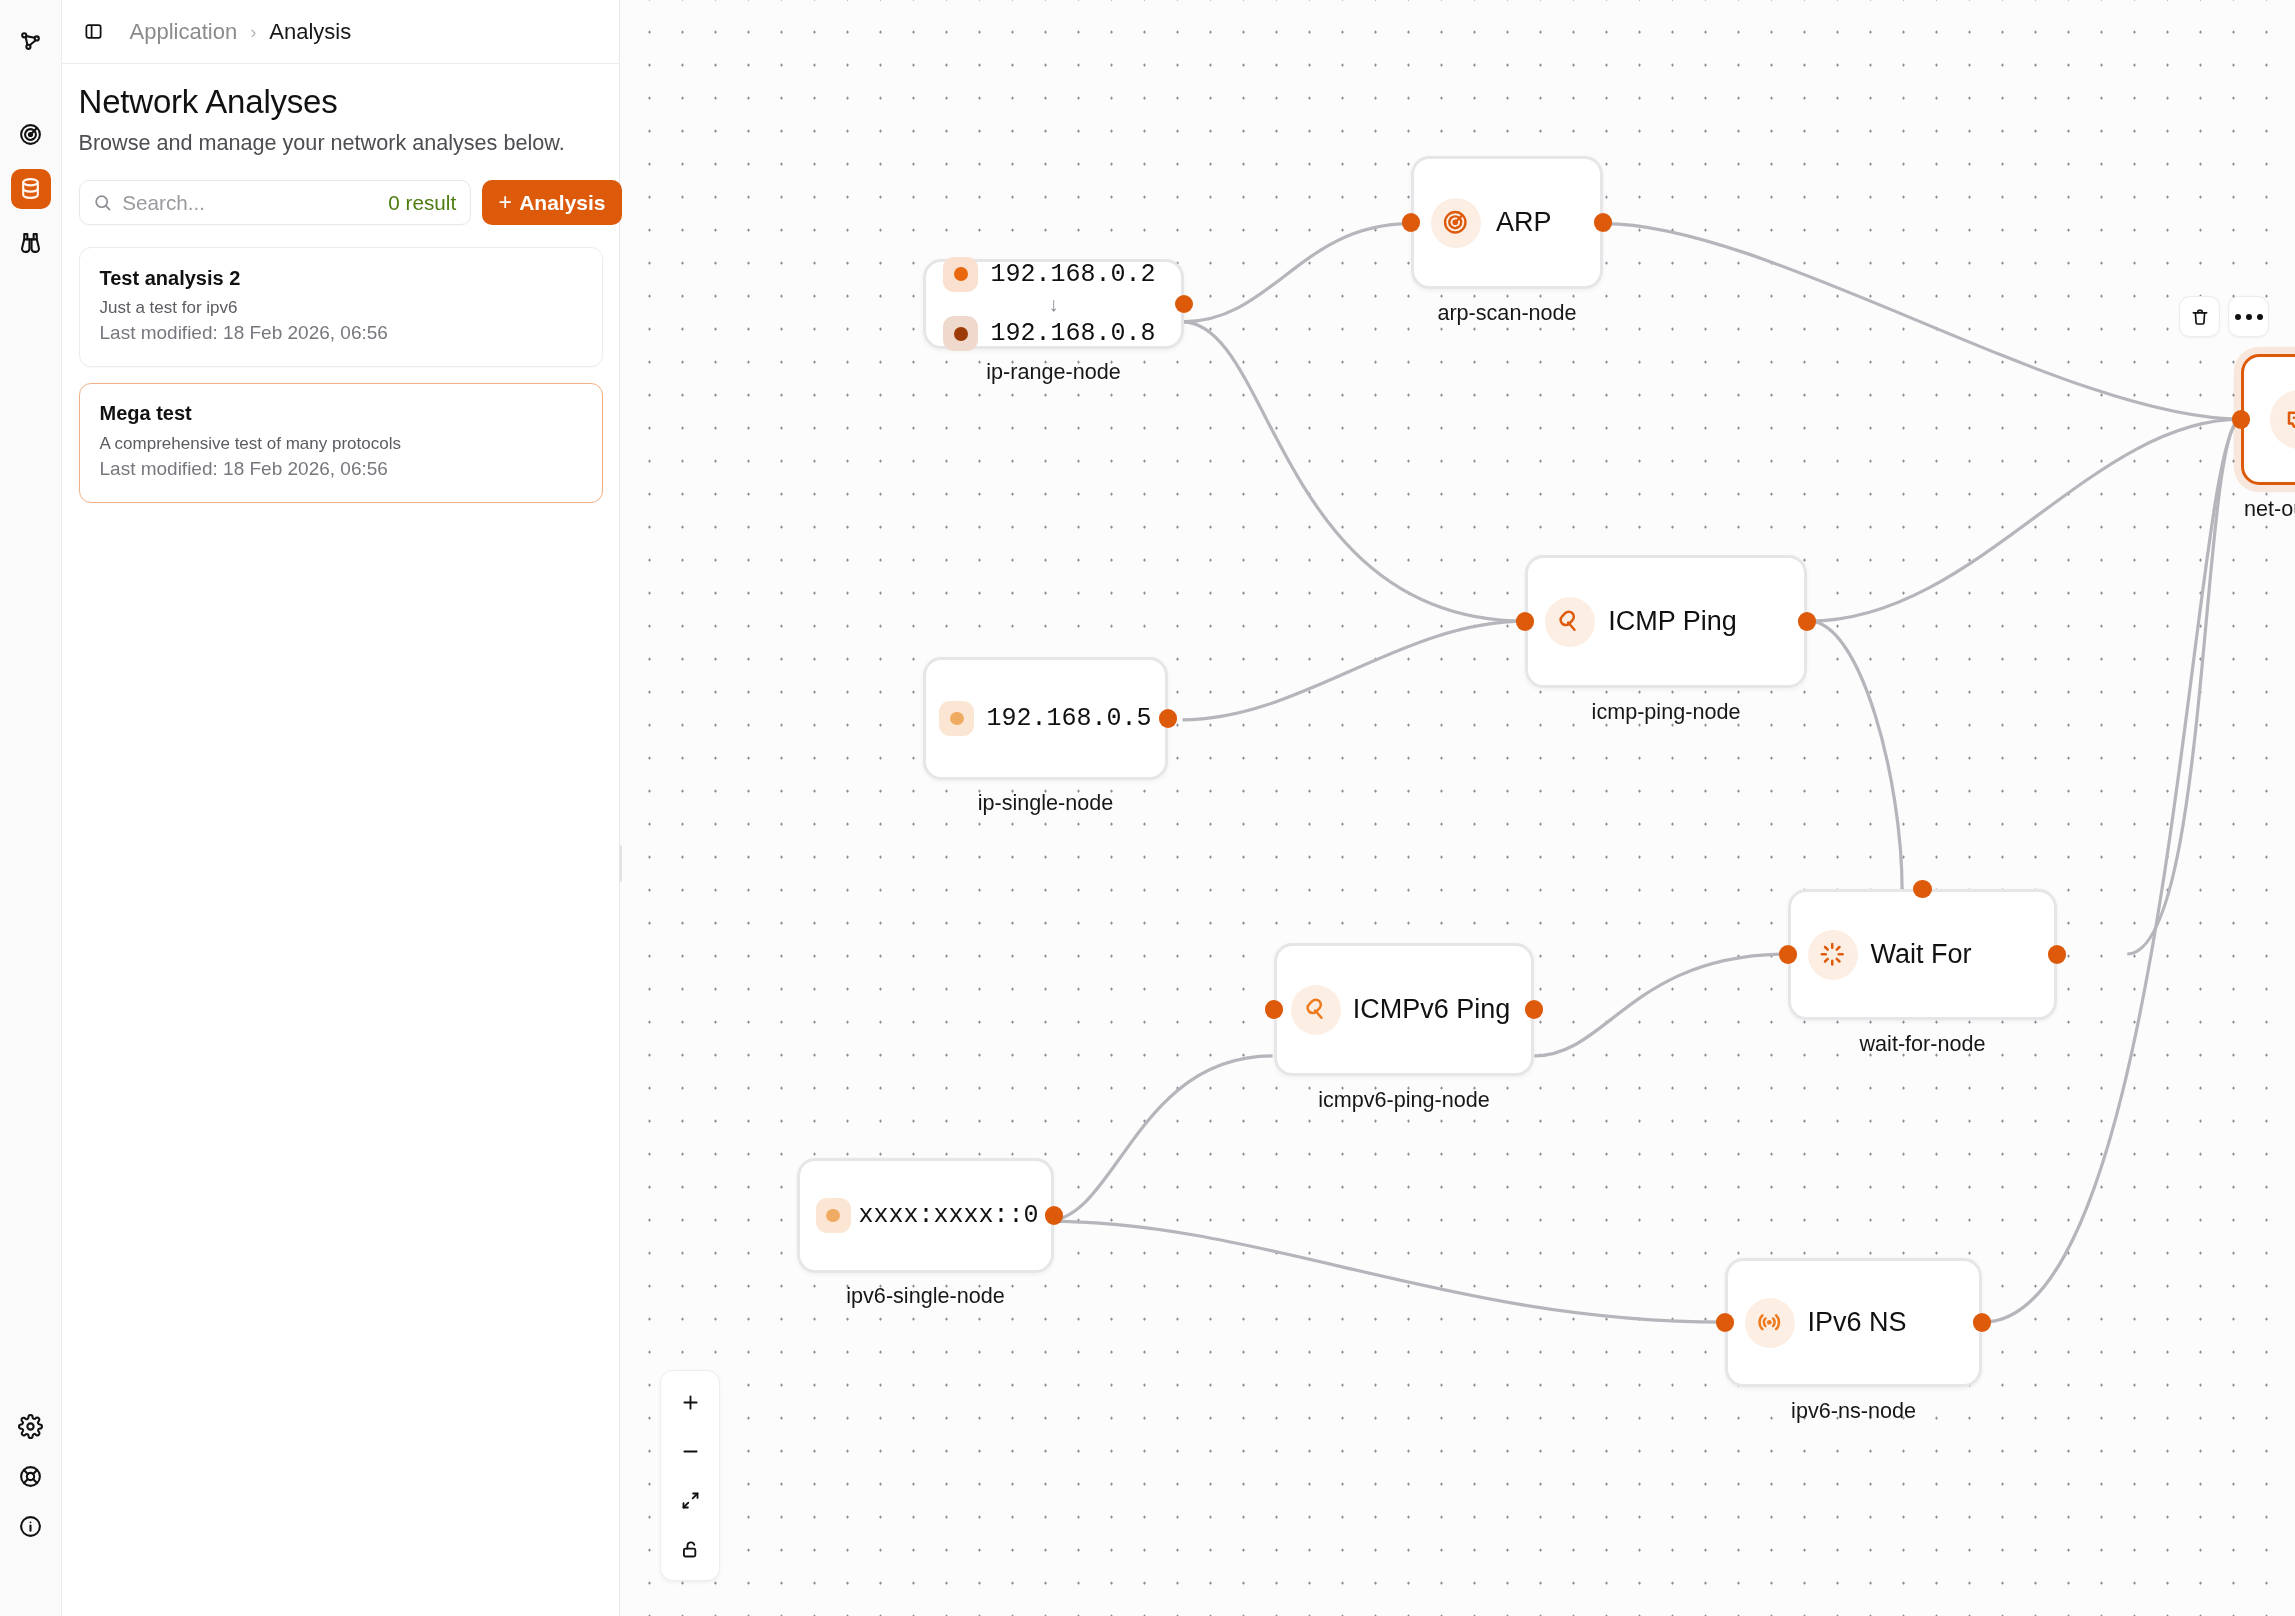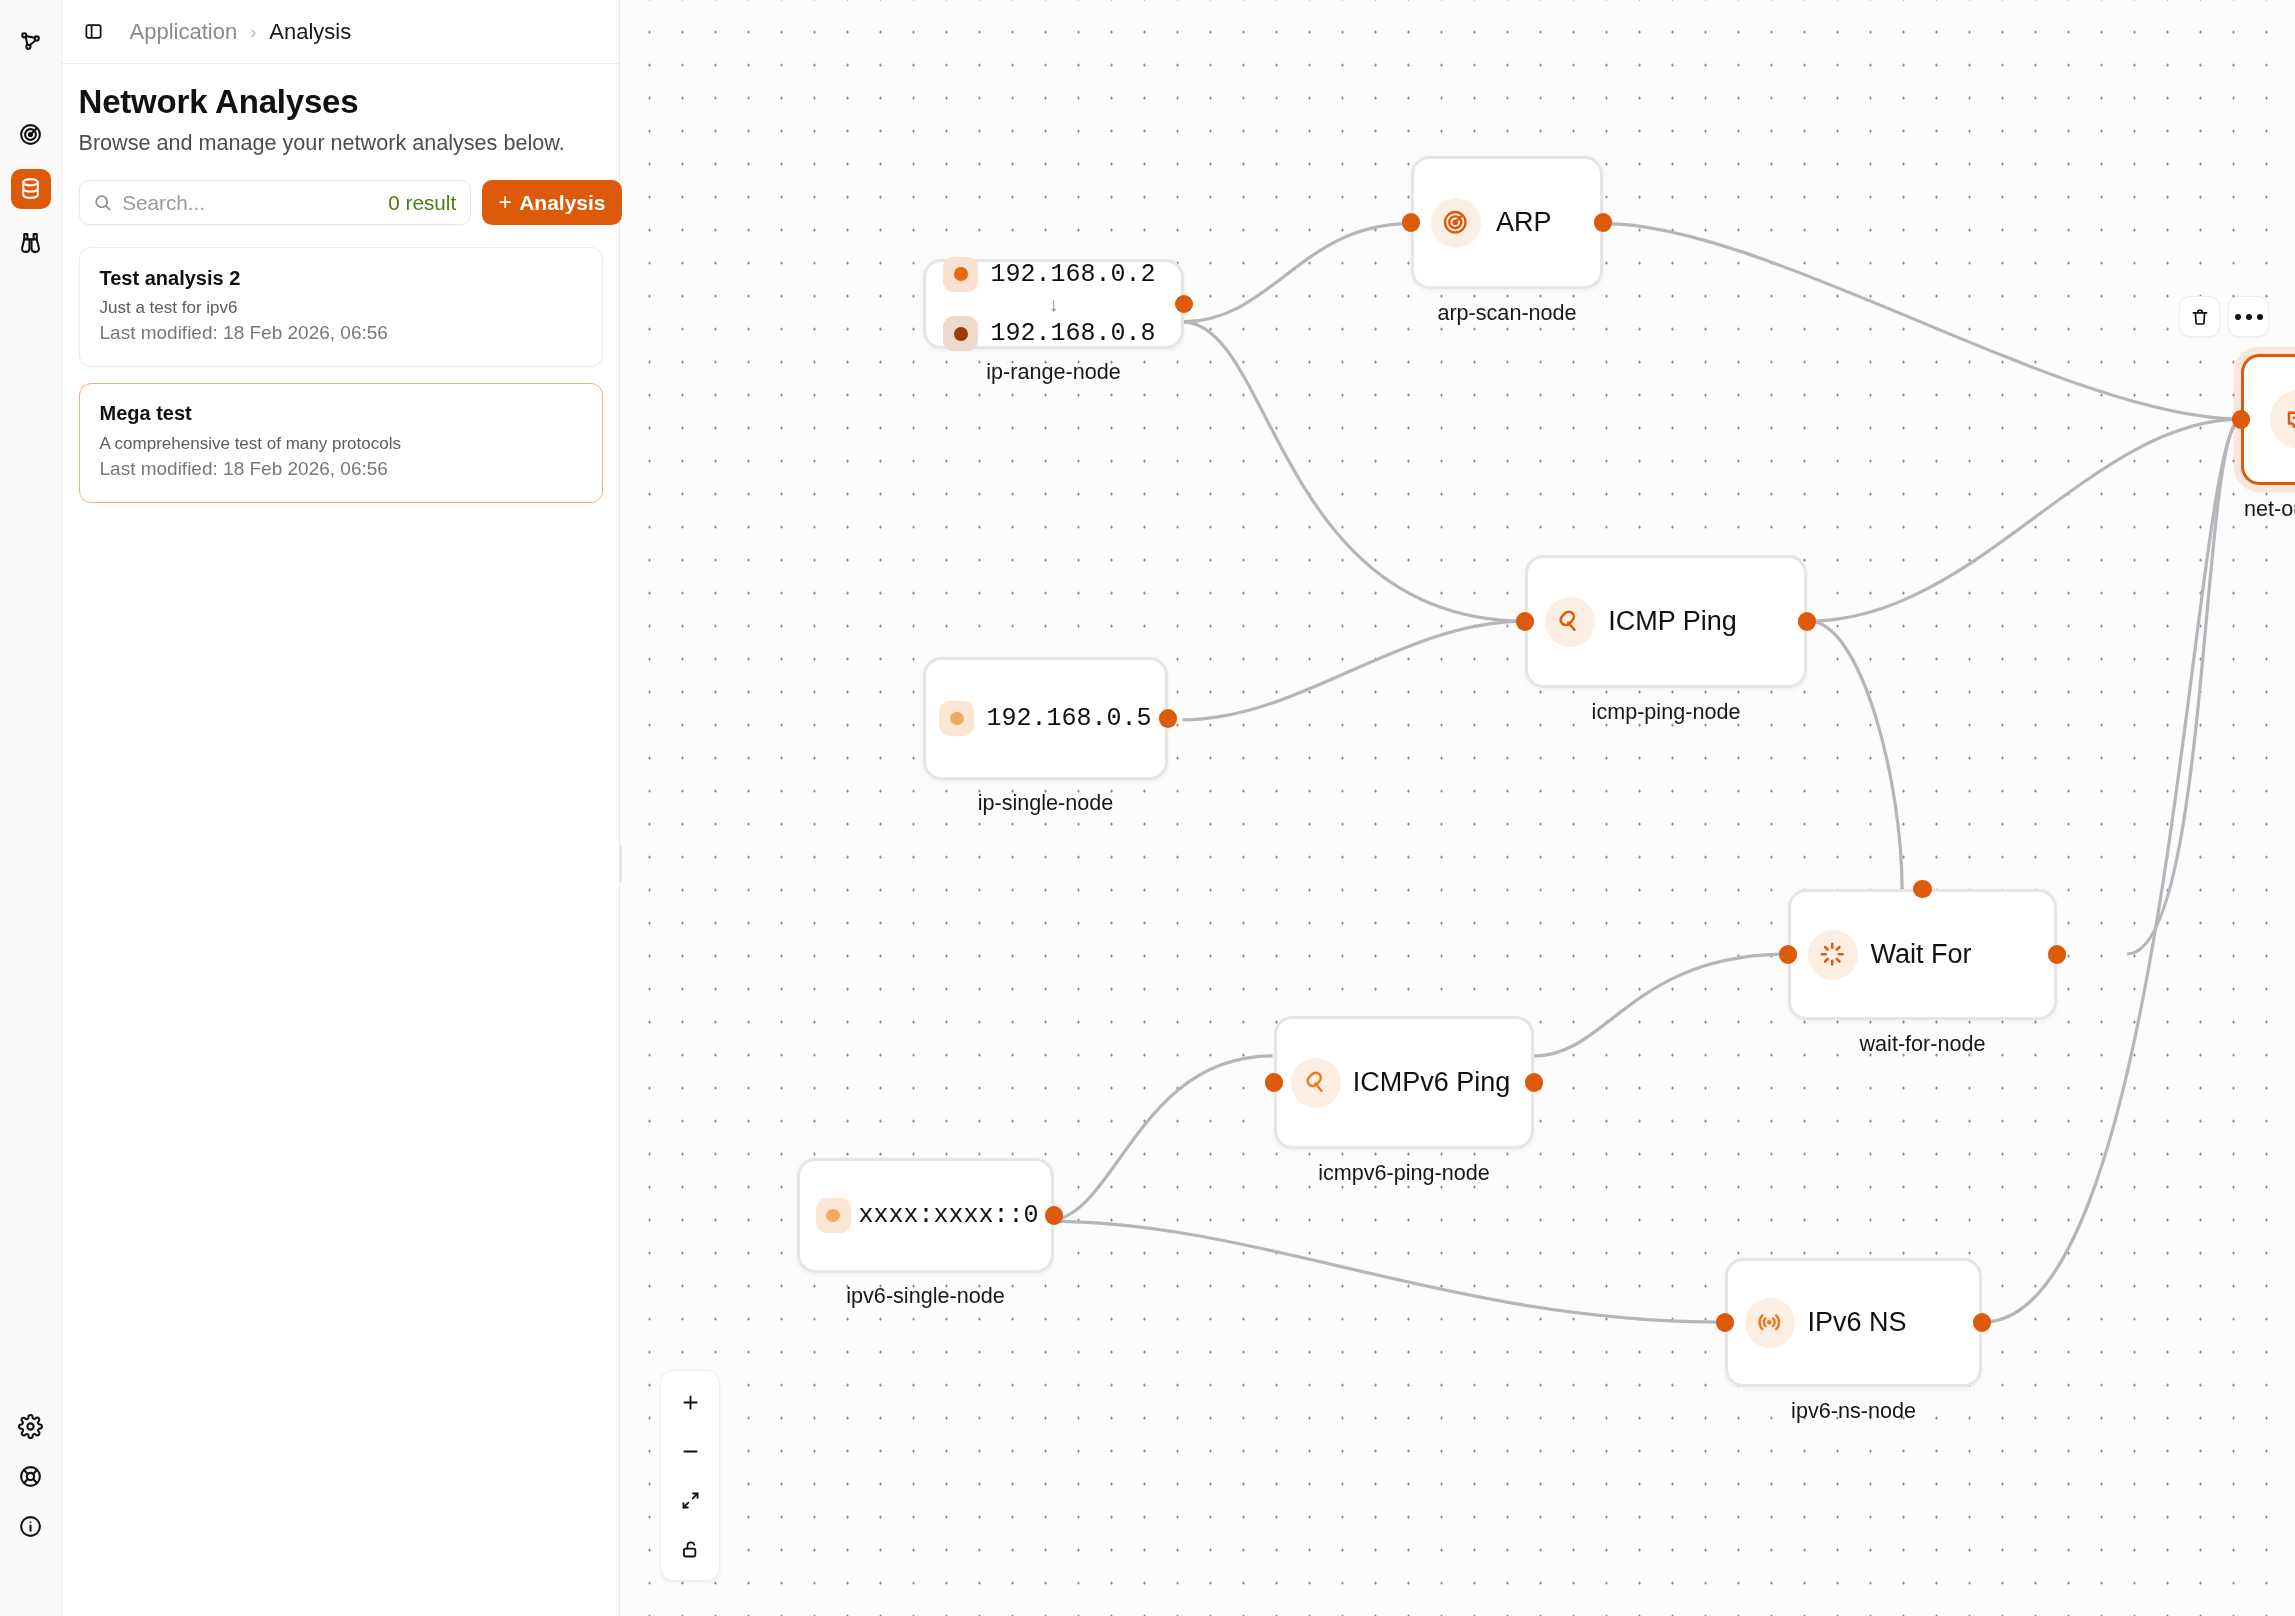--- a/index.html
+++ b/index.html
@@ -65,7 +65,7 @@
   .crumb-cur { color: #18181b; }
 
   .panel-body { padding: 19px 16.5px 0 16.5px; }
-  .page-title { font-size: 33px; font-weight: 700; color: #111113; letter-spacing: -0.2px; }
+  .page-title { font-size: 33px; font-weight: 400; color: #111113; letter-spacing: -0.2px; }
   .page-sub { font-size: 21.6px; color: #4d4d52; margin-top: 9.2px; }
 
   .searchrow { display: flex; align-items: center; gap: 11px; margin-top: 24px; }

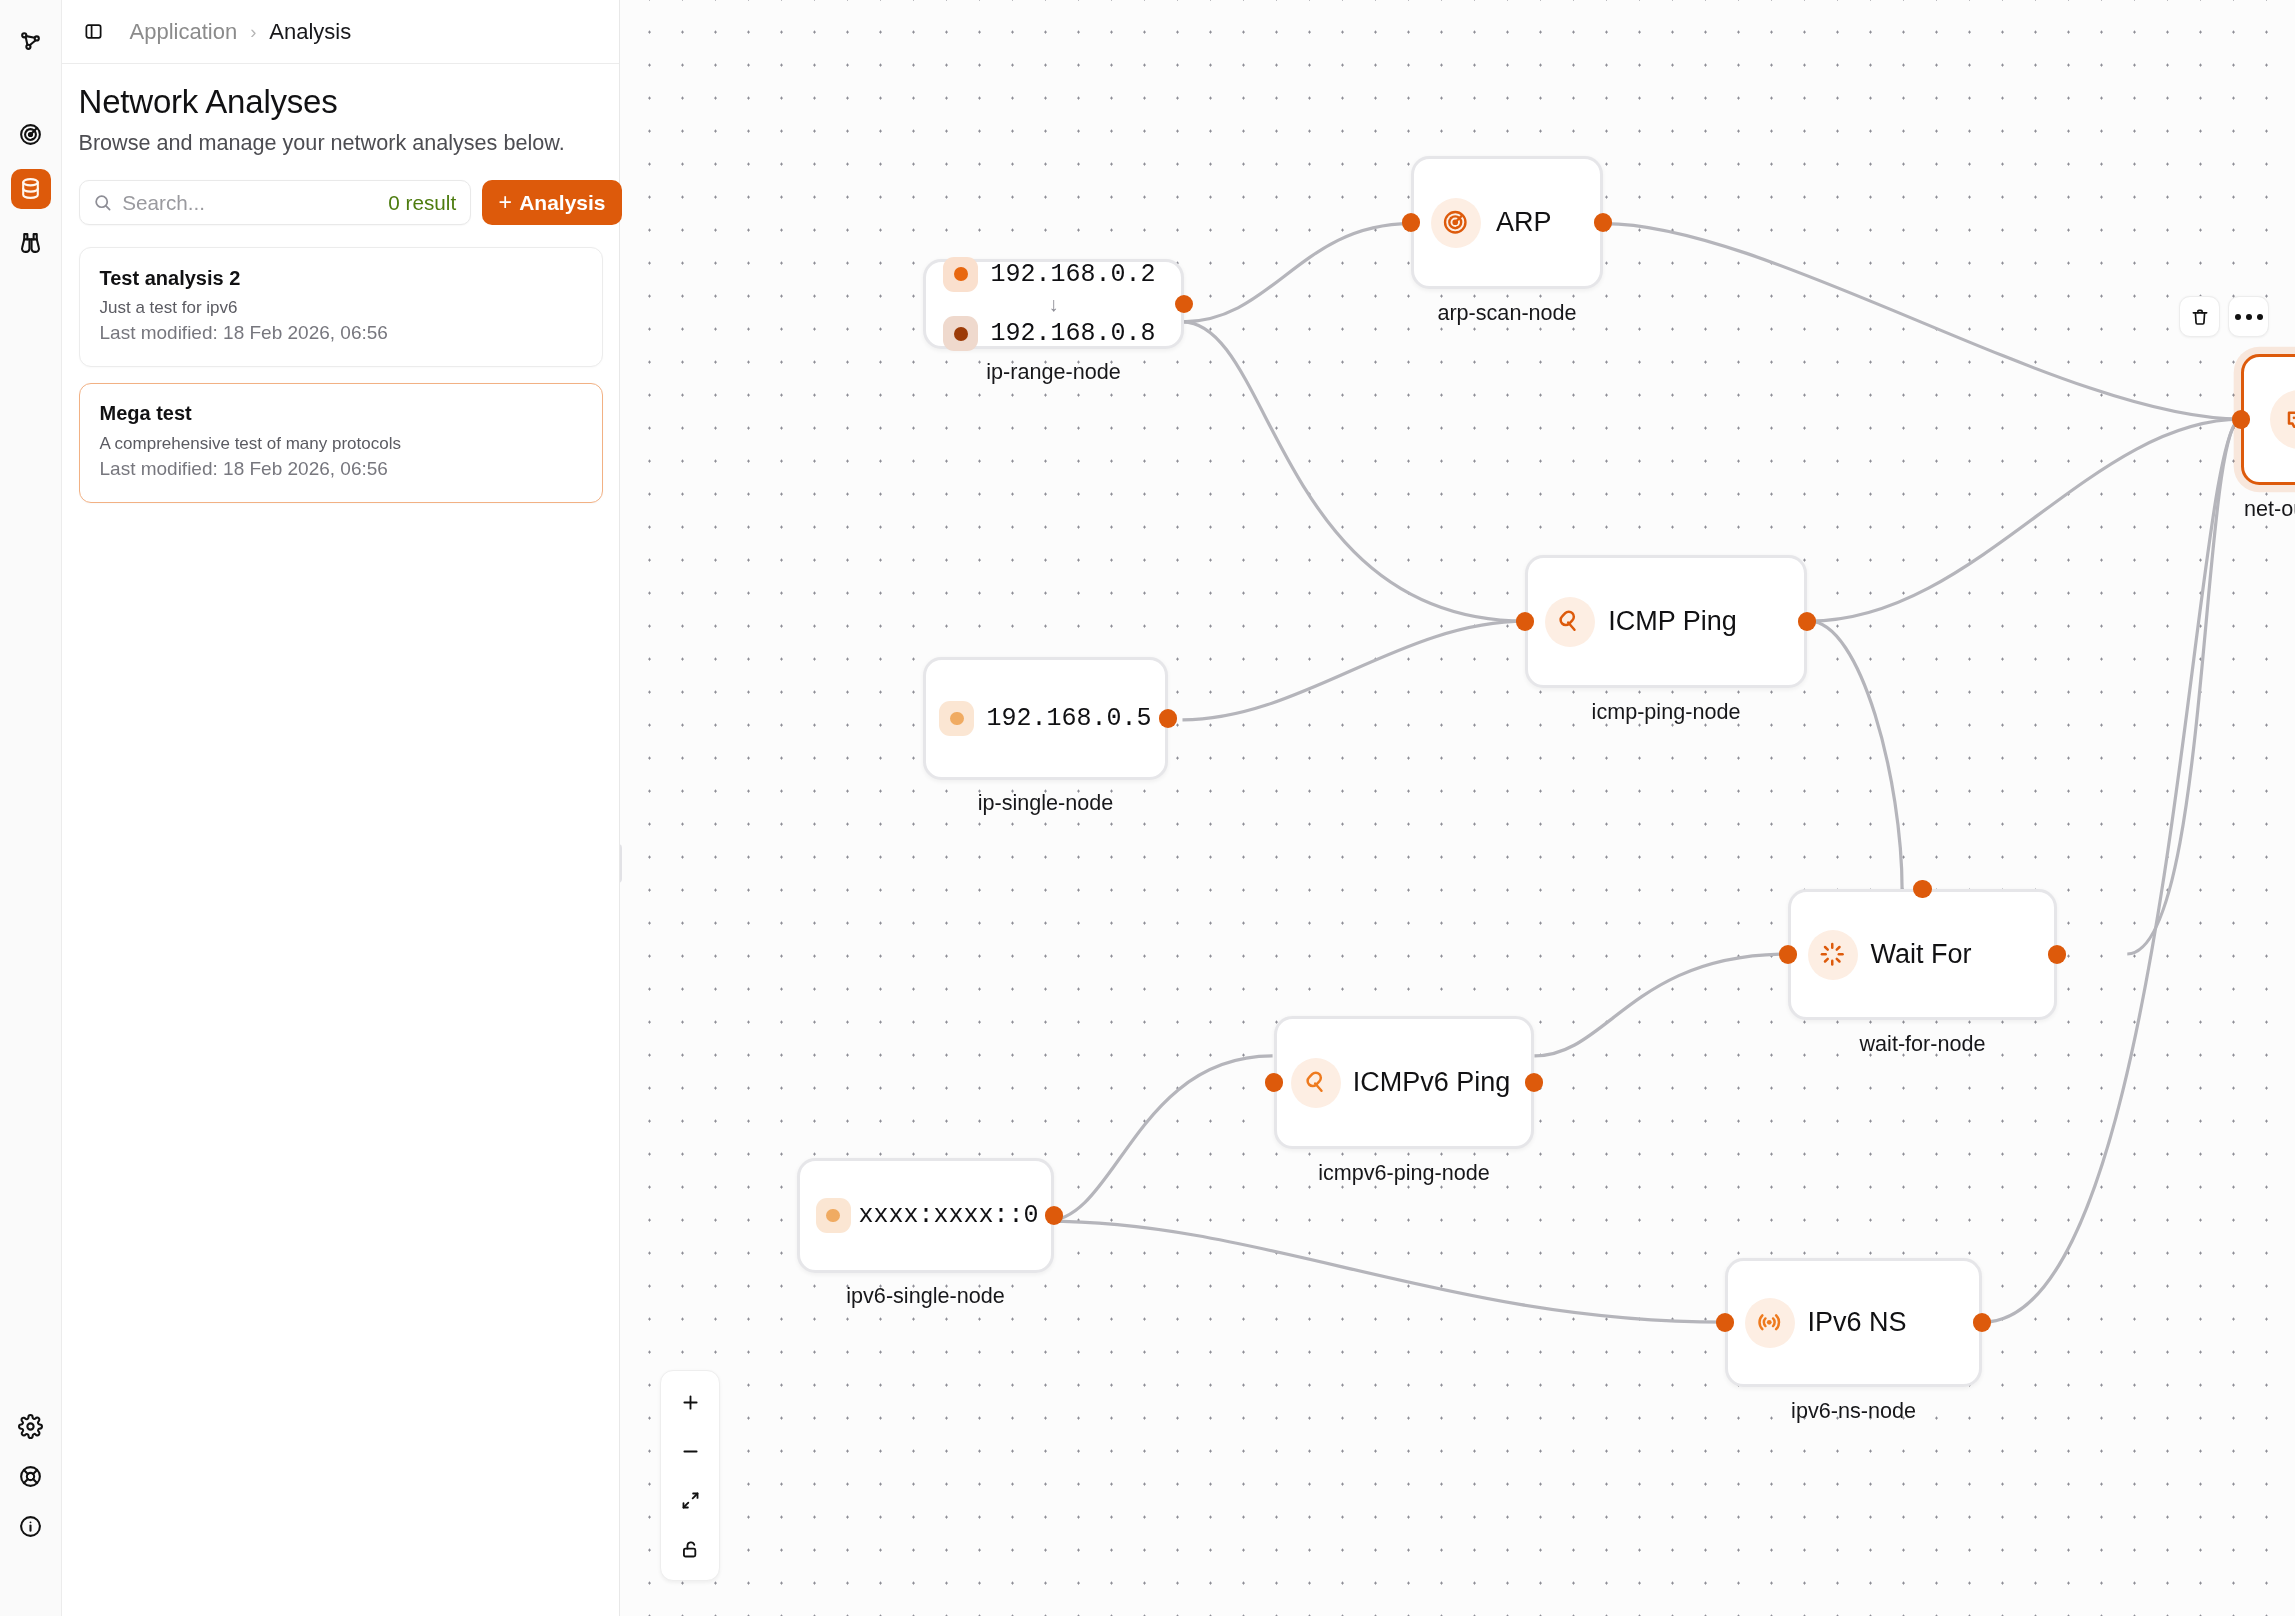--- a/index.html
+++ b/index.html
@@ -415,7 +415,7 @@
       <div class="node-label" style="bottom:-40px;">icmp-ping-node</div>
     </div>
 
-    <div class="node" style="left:654px; top:1016px; width:260px; height:133px; padding:0 13.8px; gap:12px;">
+    <div class="node" style="left:654px; top:943px; width:260px; height:133px; padding:0 13.8px; gap:12px;">
       <span class="badge" style="border-radius:50%;">
         <svg viewBox="0 0 24 24" fill="none" stroke="#ee7a1e" stroke-width="2.1" stroke-linecap="round" stroke-linejoin="round">
           <path d="M14.6 5.2a4.2 4.2 0 0 0-6 0L6 7.9a4.2 4.2 0 0 0 0 6 4.2 4.2 0 0 0 6 0l2.6-2.7a4.2 4.2 0 0 0 0-6z"></path>

